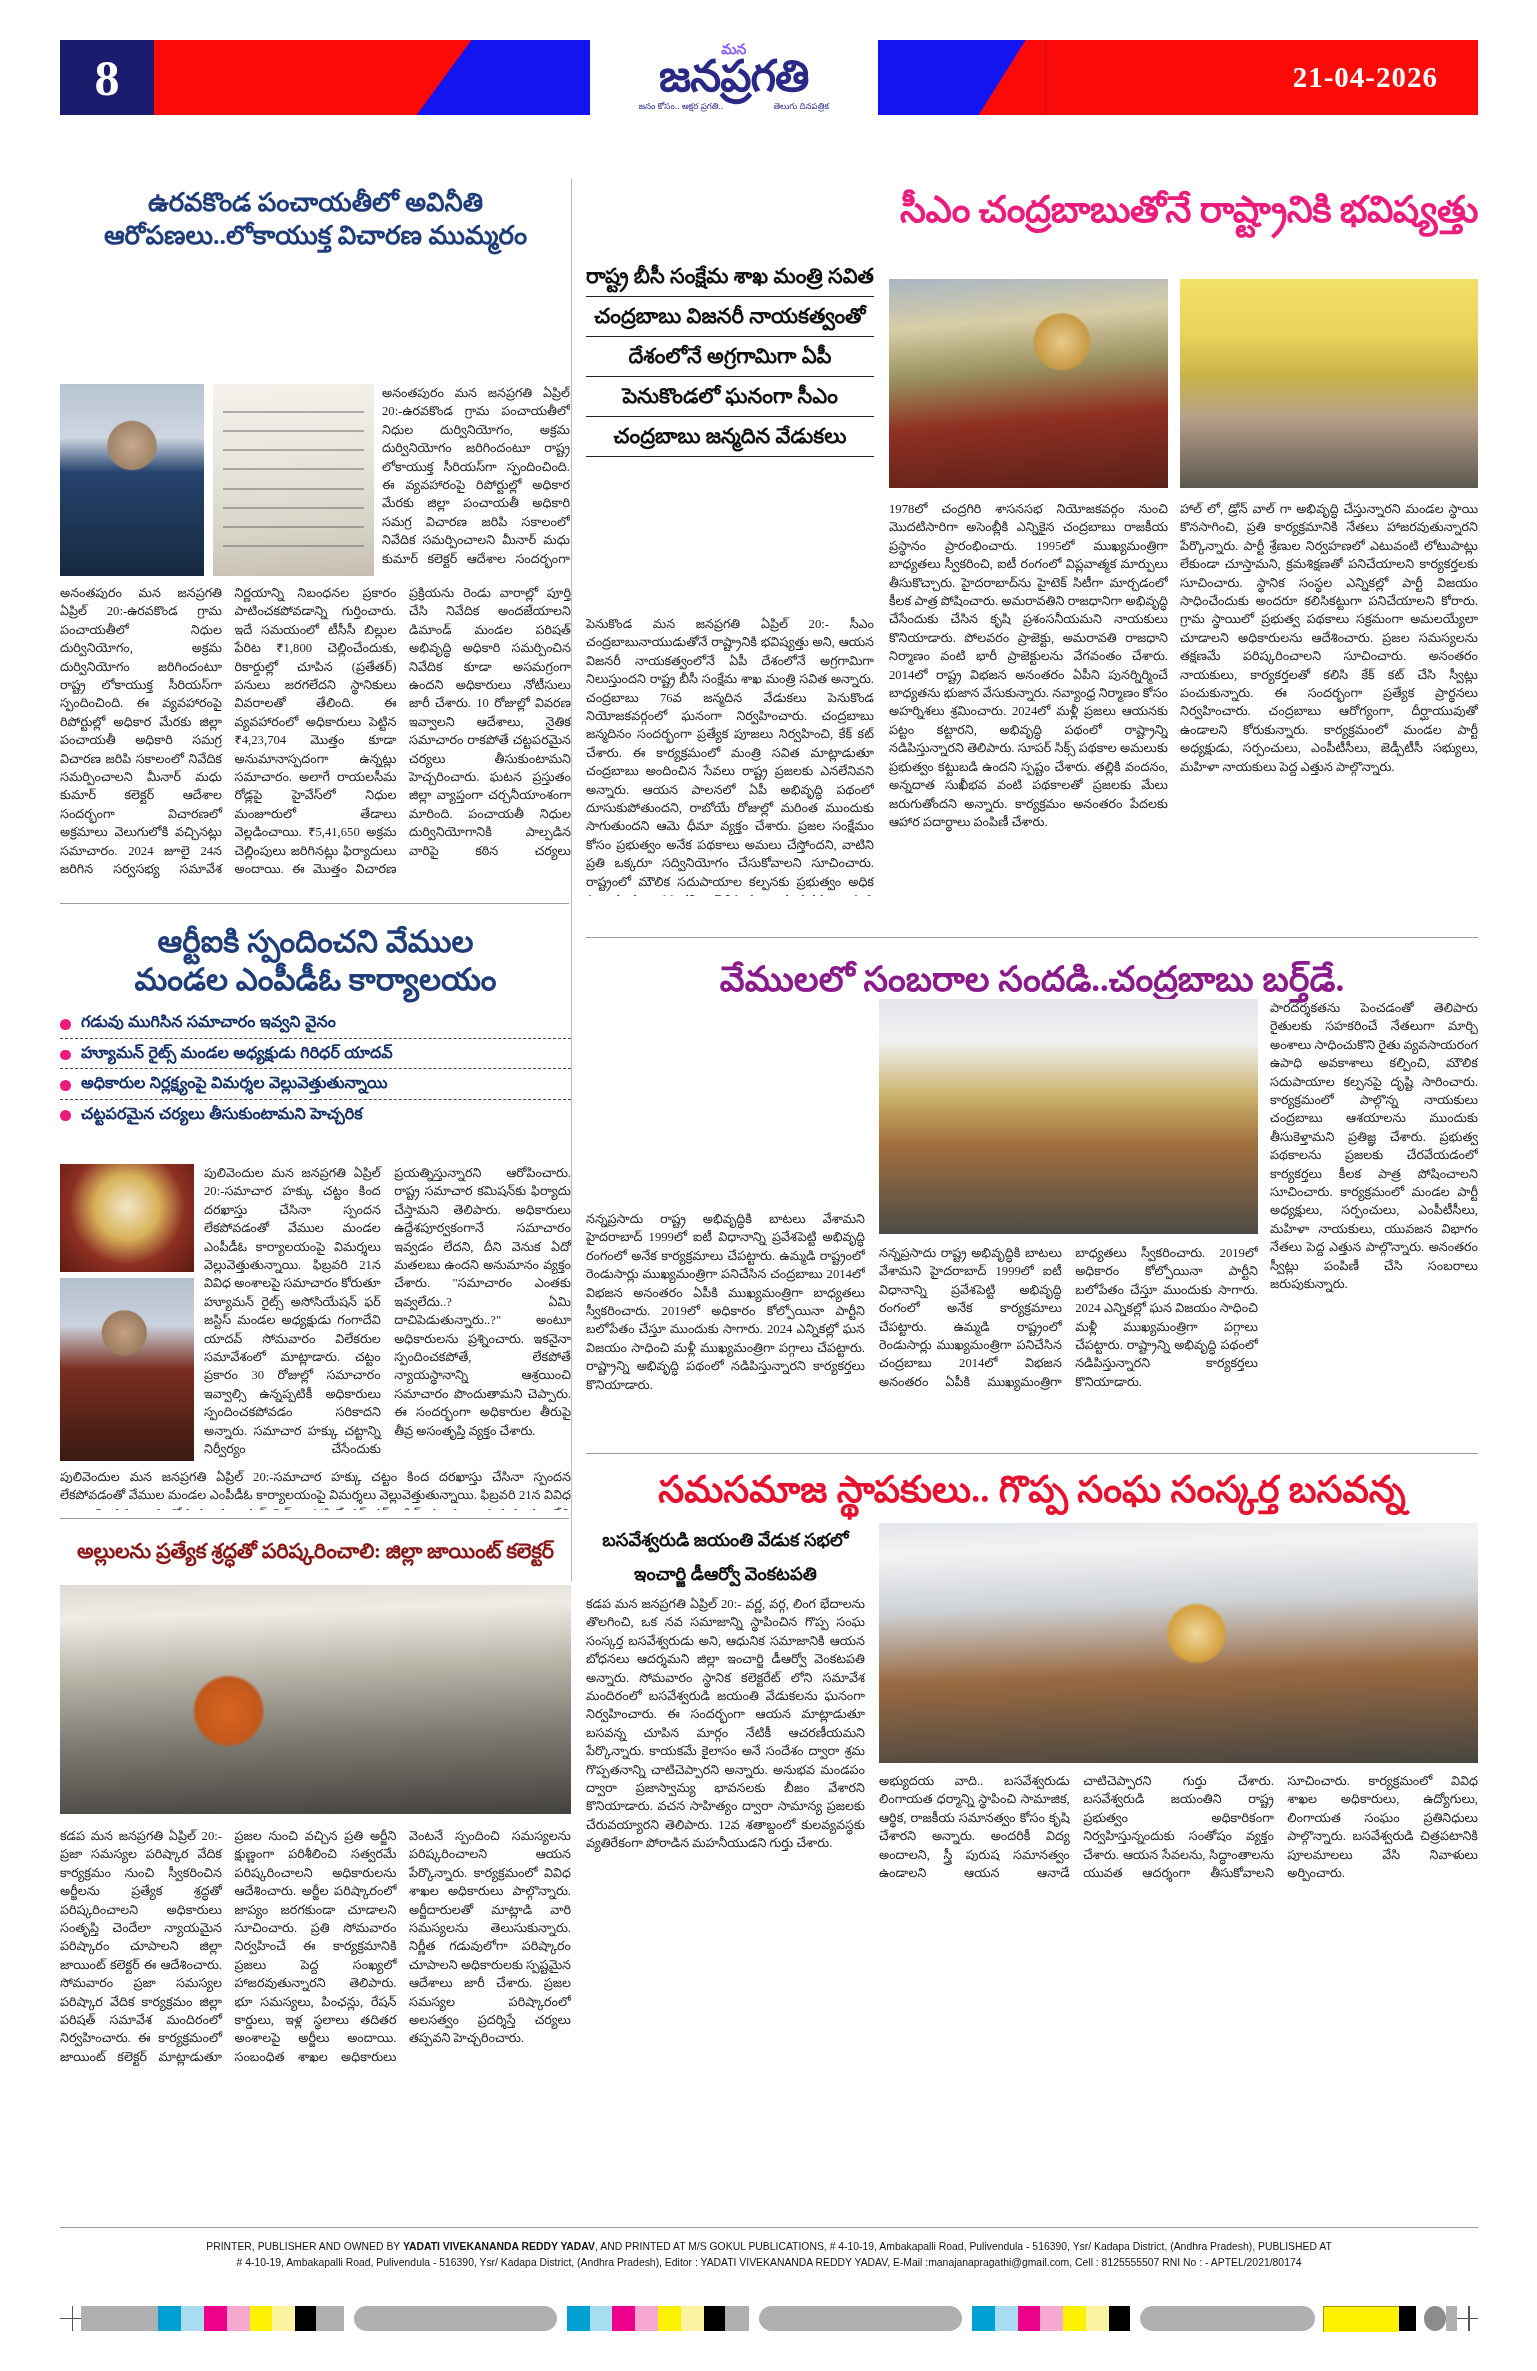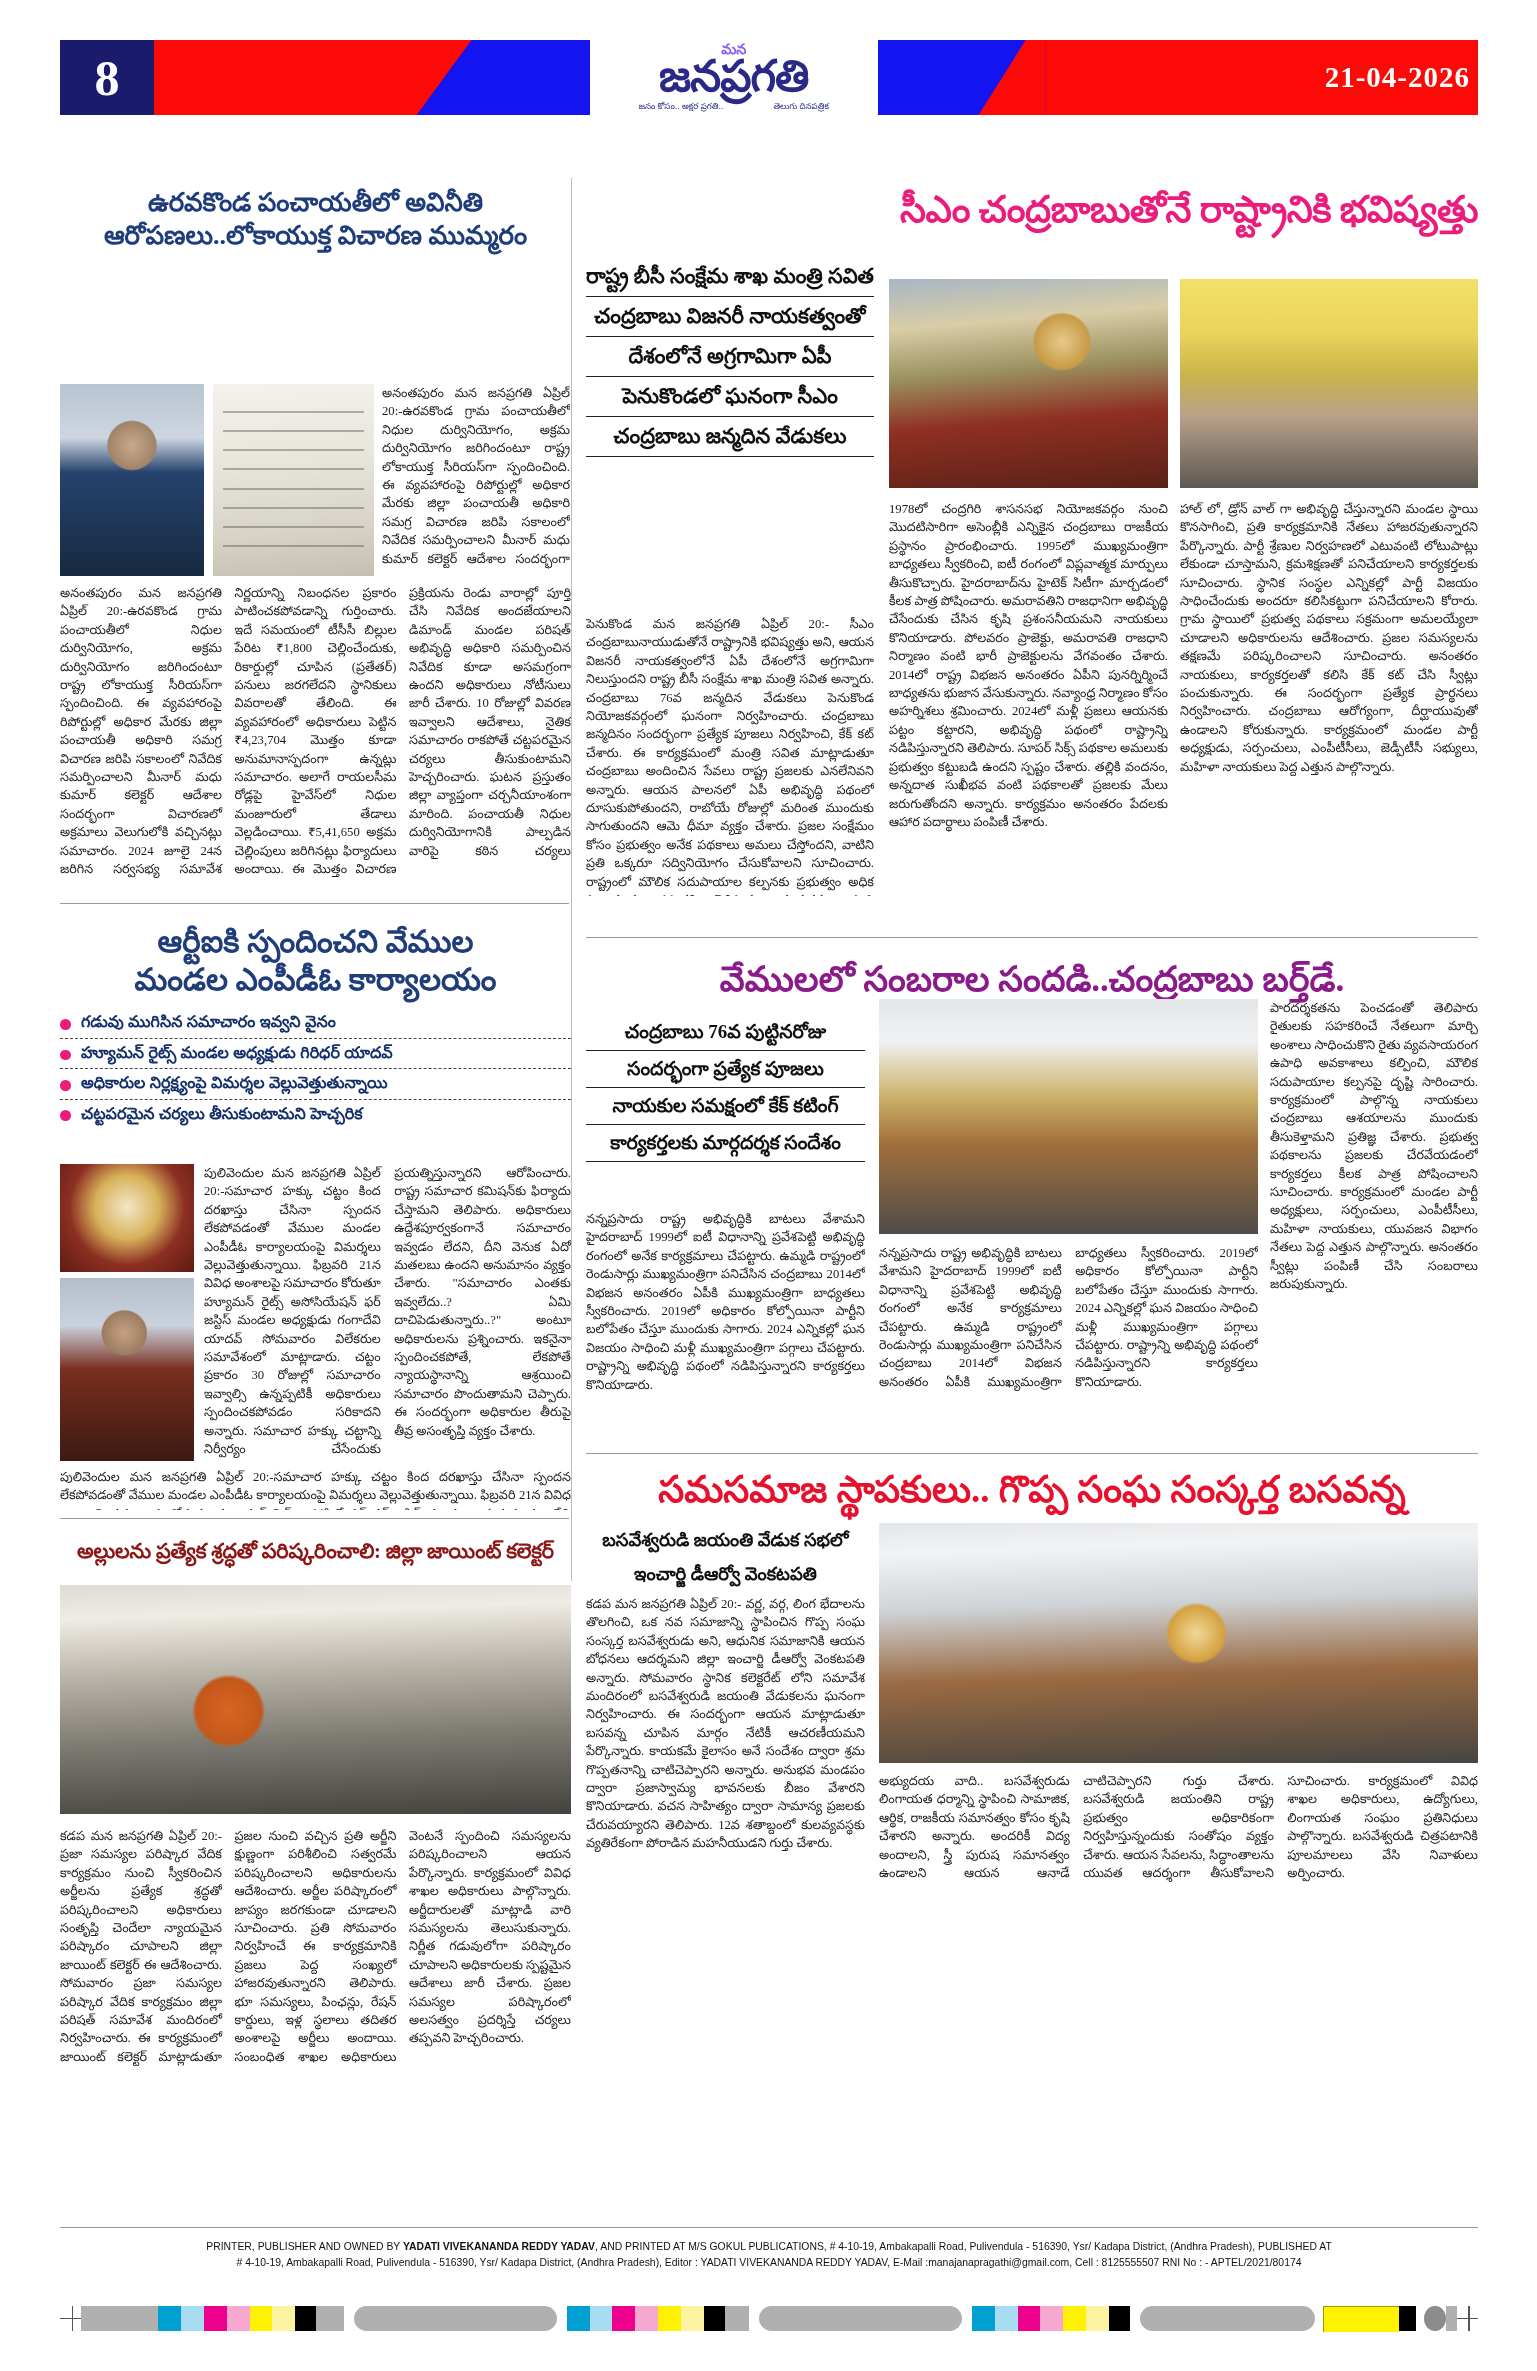--- a/index.html
+++ b/index.html
@@ -23,7 +23,7 @@
   .mh-blue2{flex:0 0 168px;background:#1414f0;position:relative;overflow:hidden;}
   .mh-blue2::after{content:"";position:absolute;inset:0;background:#fb0a07;
        clip-path:polygon(88% 0,100% 0,100% 100%,60% 100%);}
-  .mh-red2{flex:1 1 auto;background:#fb0a07;display:flex;align-items:center;justify-content:flex-end;padding-right:8px;}
+  .mh-red2{flex:1 1 auto;background:#fb0a07;display:flex;align-items:center;justify-content:flex-end;padding-right:40px;}
   .mh-date{color:#fff;font-size:29px;font-weight:bold;letter-spacing:1px;font-family:"Liberation Serif",serif;}
 
   

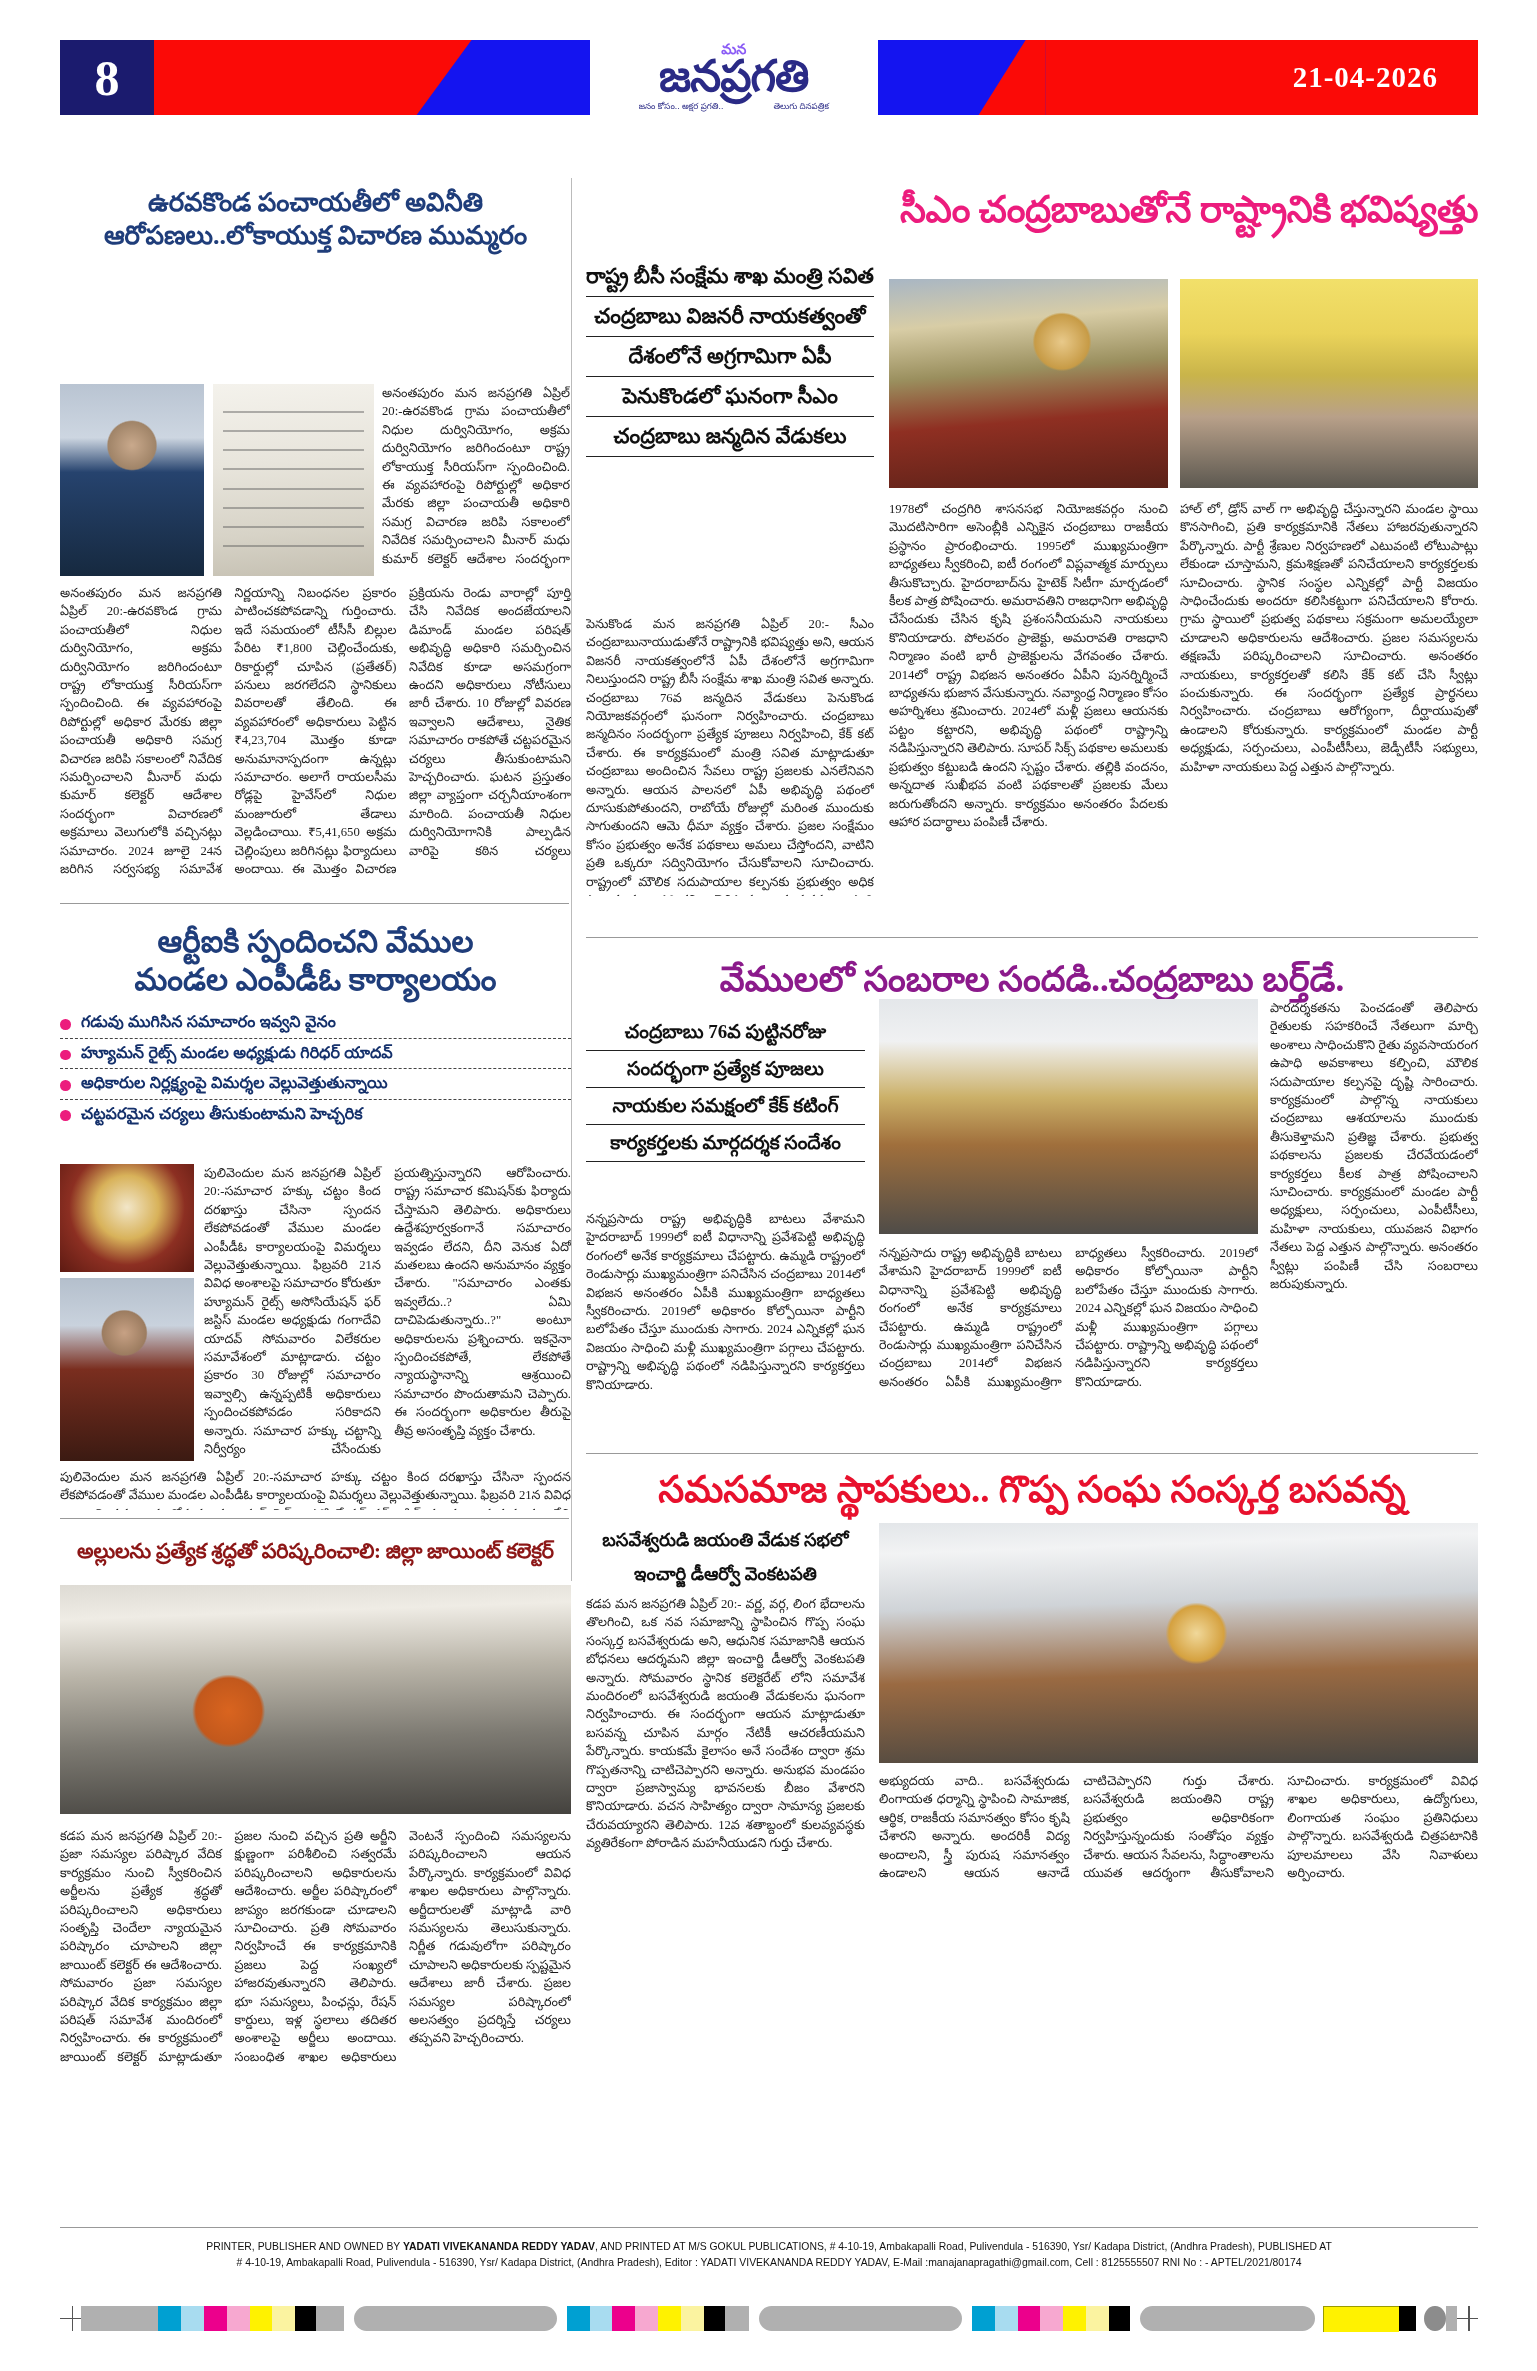--- a/index.html
+++ b/index.html
@@ -180,12 +180,6 @@
     <div class="hl hl-purple" style="font-size:35px;text-align:center;">వేములలో సంబరాల సందడి..చంద్రబాబు బర్త్‌డే.</div>
   </div>
 
-  <div class="sub-deck" style="position:absolute;left:586px;top:1014px;width:279px;font-size:19px;">
-    <div>చంద్రబాబు 76వ పుట్టినరోజు</div>
-    <div>సందర్భంగా ప్రత్యేక పూజలు</div>
-    <div>నాయకుల సమక్షంలో కేక్ కటింగ్</div>
-    <div>కార్యకర్తలకు మార్గదర్శక సందేశం</div>
-  </div>
 
   <div class="photo p-cake" style="left:879px;top:999px;width:379px;height:235px;">
     <div class="ph-grad" style="background:

